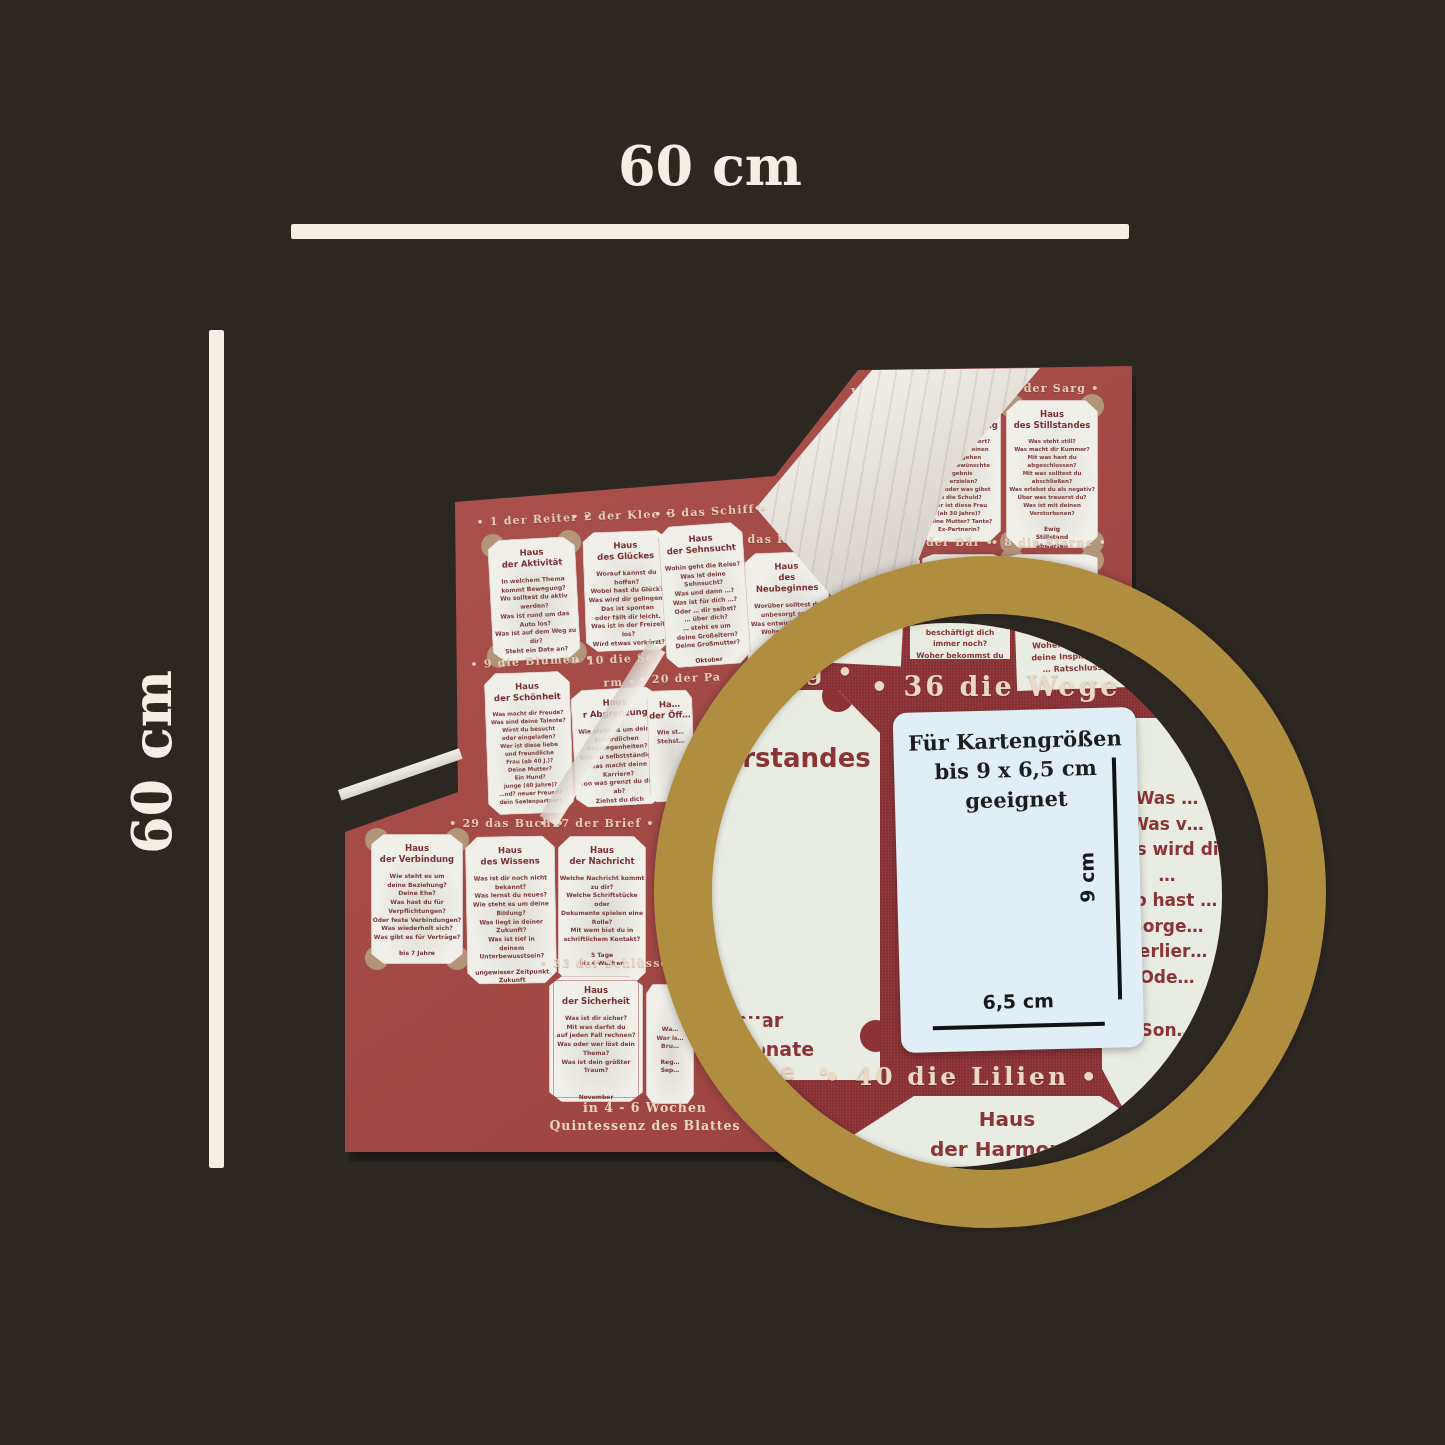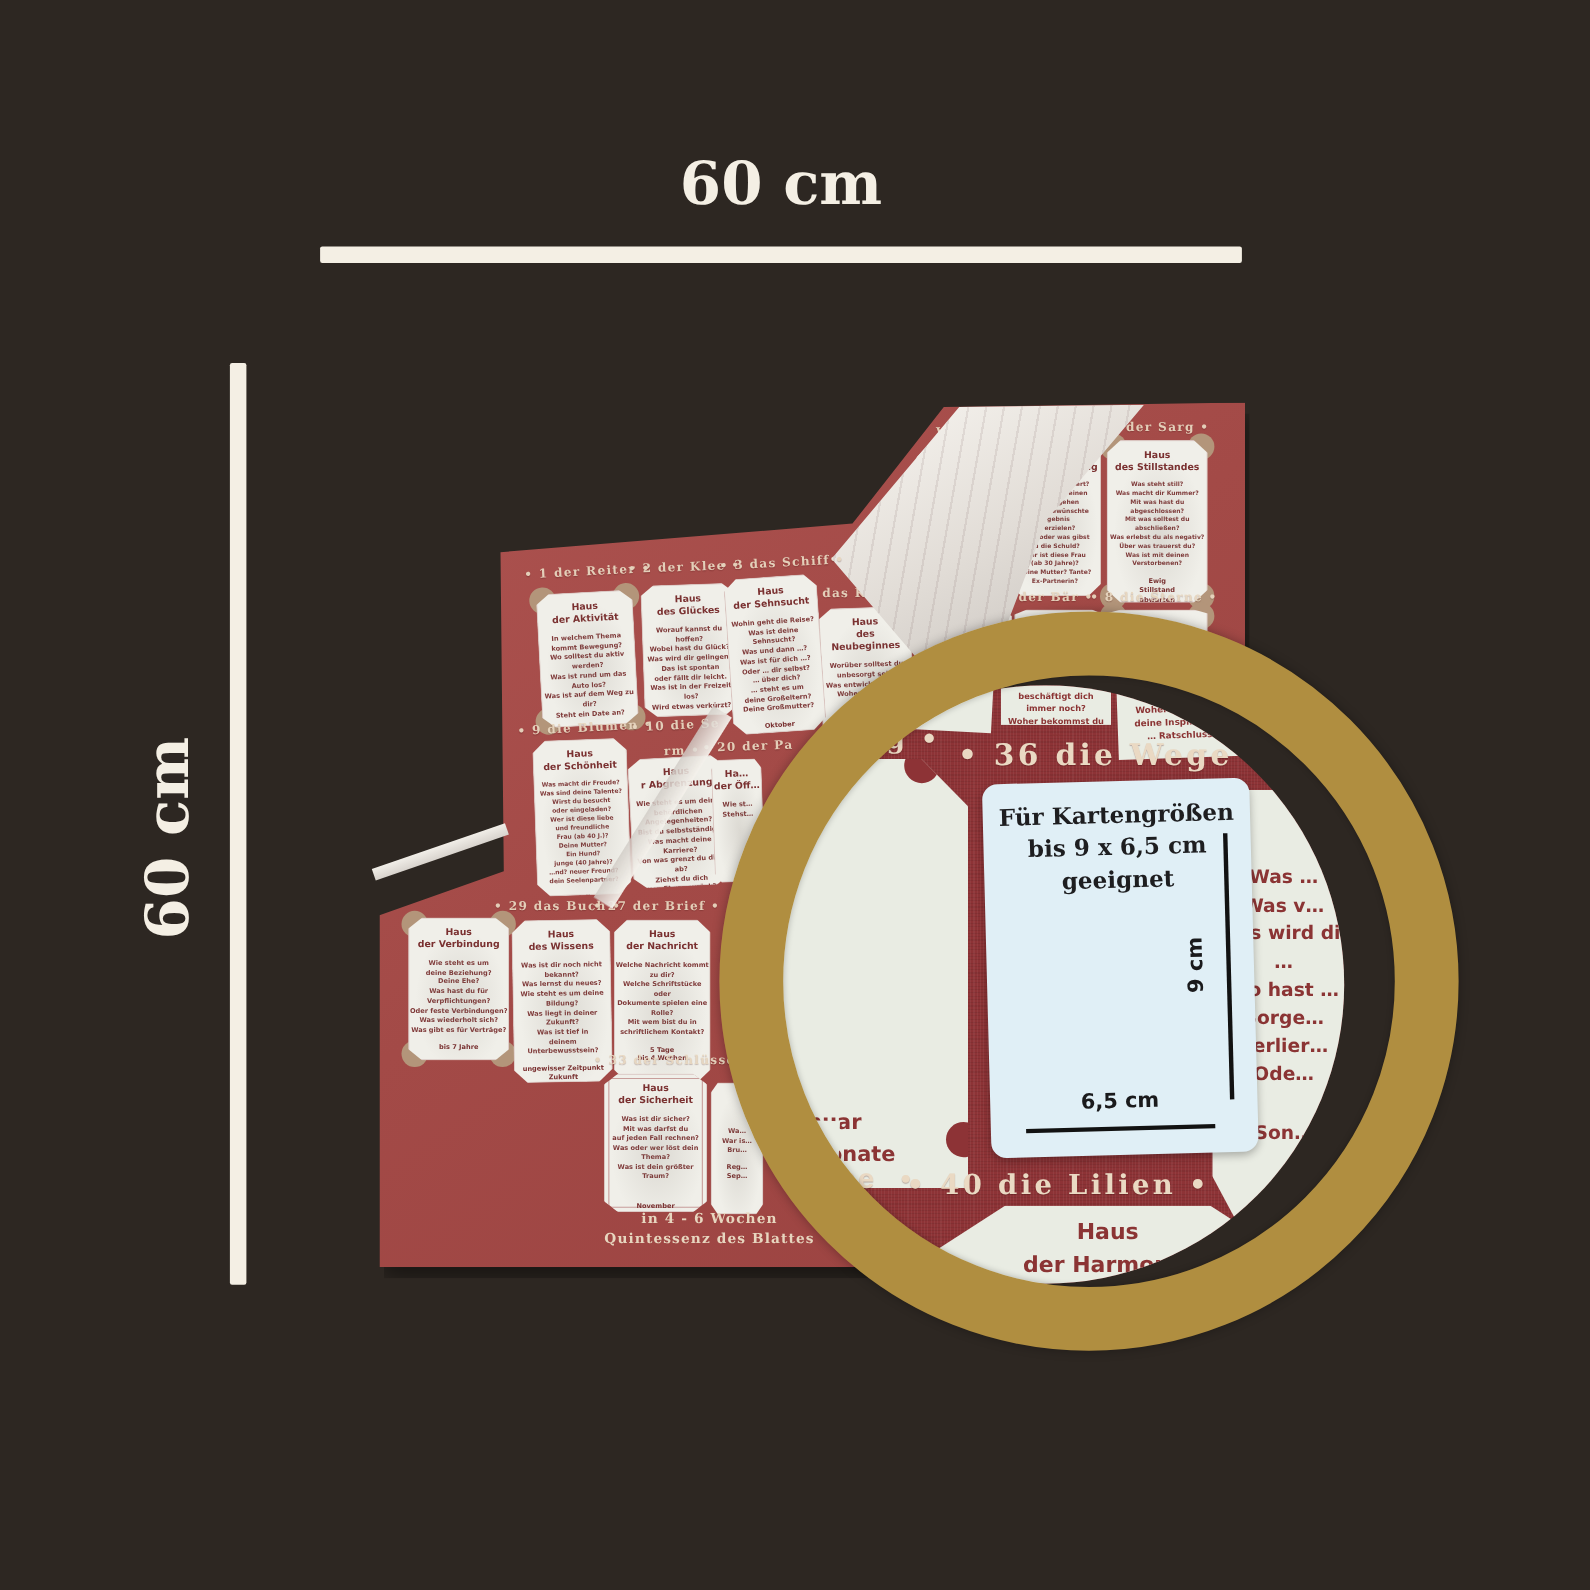--- a/index.html
+++ b/index.html
@@ -275,6 +275,7 @@
     <div class="mcard" style="left:10px;top:67px;width:192px;height:390px;clip-path:polygon(0 0,78% 0,100% 11%,100% 100%,0 100%);">
       <i class="mdot" style="right:26px;top:-10px;"></i>
       <i class="mdot" style="right:-12px;top:330px;"></i>
+      <div class="mfrag" style="position:absolute;left:18px;top:16px;font-size:26px;line-height:1.35;text-align:left;">us<br>derstandes</div>
       <div class="mfrag" style="position:absolute;left:26px;top:316px;font-size:19px;text-align:left;">Januar<br>3 Monate</div>
     </div>
 

